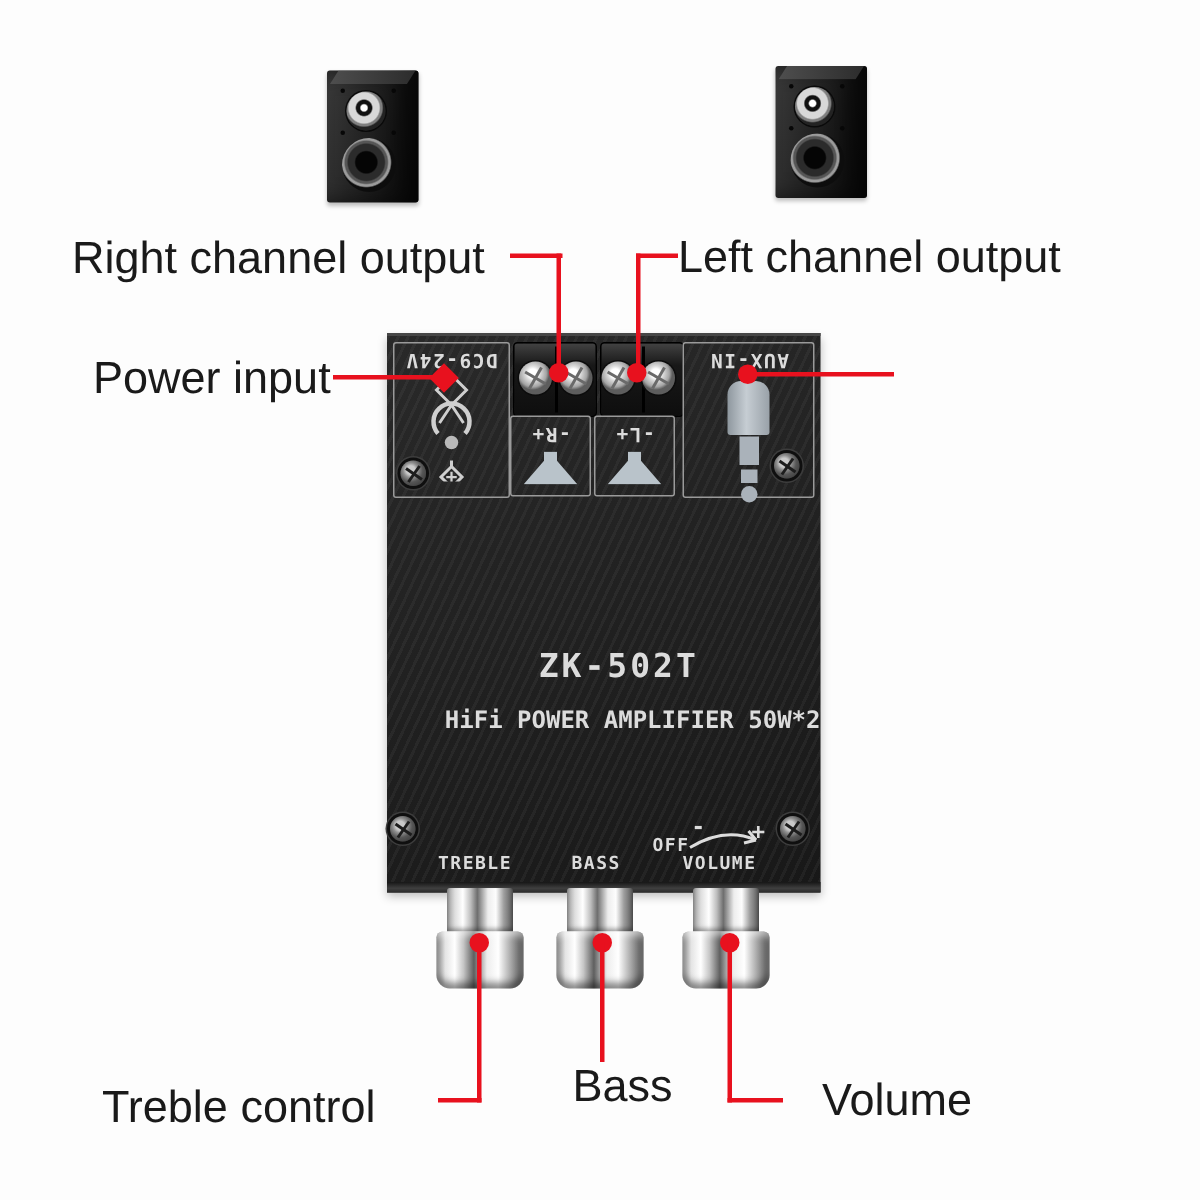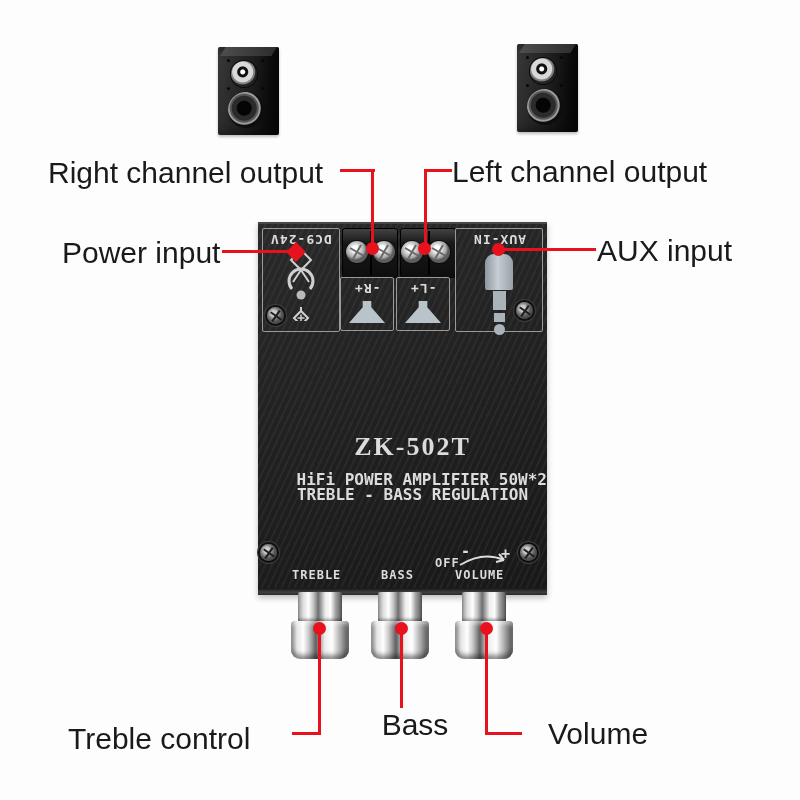--- a/index.html
+++ b/index.html
@@ -106,7 +106,6 @@
   <div class="ann" style="left:48px;  top:156px;">Right channel output</div>
   <div class="ann" style="left:452px; top:155px;">Left channel output</div>
   <div class="ann" style="left:62px;  top:236px;">Power input</div>
-  <div class="ann" style="left:597px; top:234px;">AUX input</div>
   <div class="ann" style="left:68px;  top:722px;">Treble control</div>
   <div class="ann center" style="left:360px; top:708px; width:110px;">
     <span>Bass</span><br>

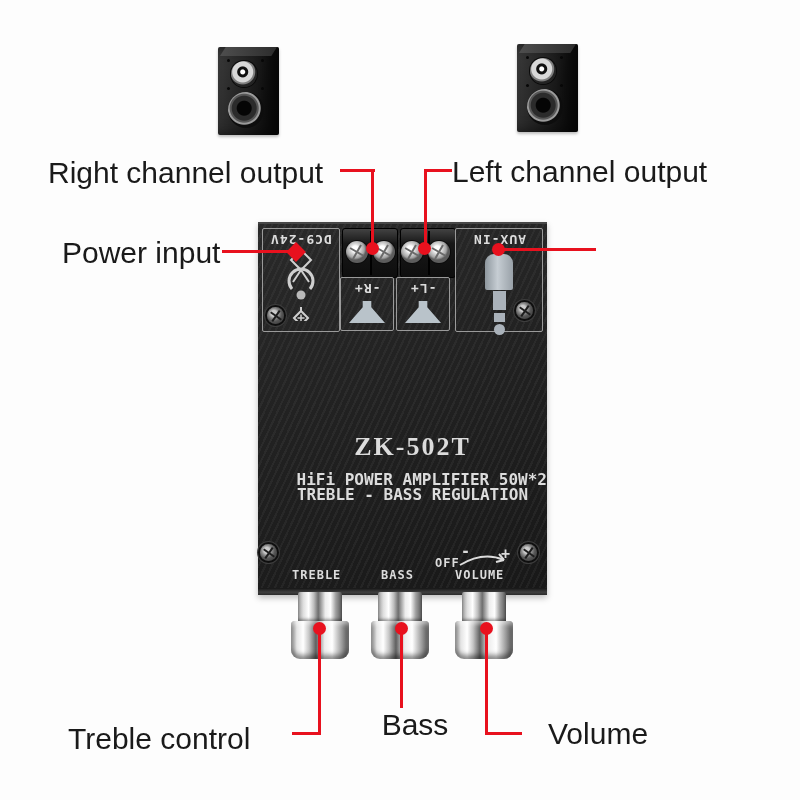--- a/index.html
+++ b/index.html
@@ -73,7 +73,7 @@
     clip-path:polygon(38% 0, 62% 0, 62% 28%, 100% 100%, 0 100%, 38% 28%); }
   
   .board-text { position:absolute; left:0; right:0; text-align:center; padding-left:20px; }
-  .model { font-size:26px; letter-spacing:2px;font-family:Liberation Serif, serif; }
+  .model { font-size:22px; letter-spacing:2px; }
   .spec  { font-size:16px; letter-spacing:0px; }
   
   .knob-lbl { position:absolute; font-size:12px; letter-spacing:1px; }

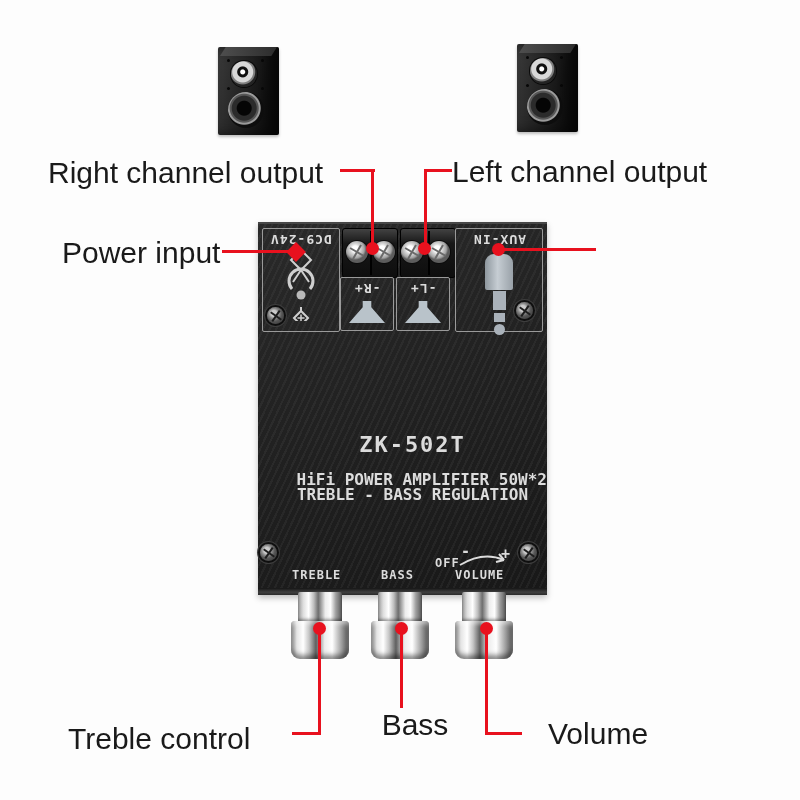--- a/index.html
+++ b/index.html
@@ -163,9 +163,6 @@
     <div class="board-text" style="top:246px;text-align:right;">
       <span class="silk spec">HiFi POWER AMPLIFIER 50W*2</span>
     </div>
-    <div class="board-text" style="top:261px;">
-      <span class="silk spec">TREBLE - BASS  REGULATION</span>
-    </div>
 
     <div class="screw" style="left:2px;  top:320px;"></div>
     <div class="screw" style="left:262px; top:320px;"></div>

